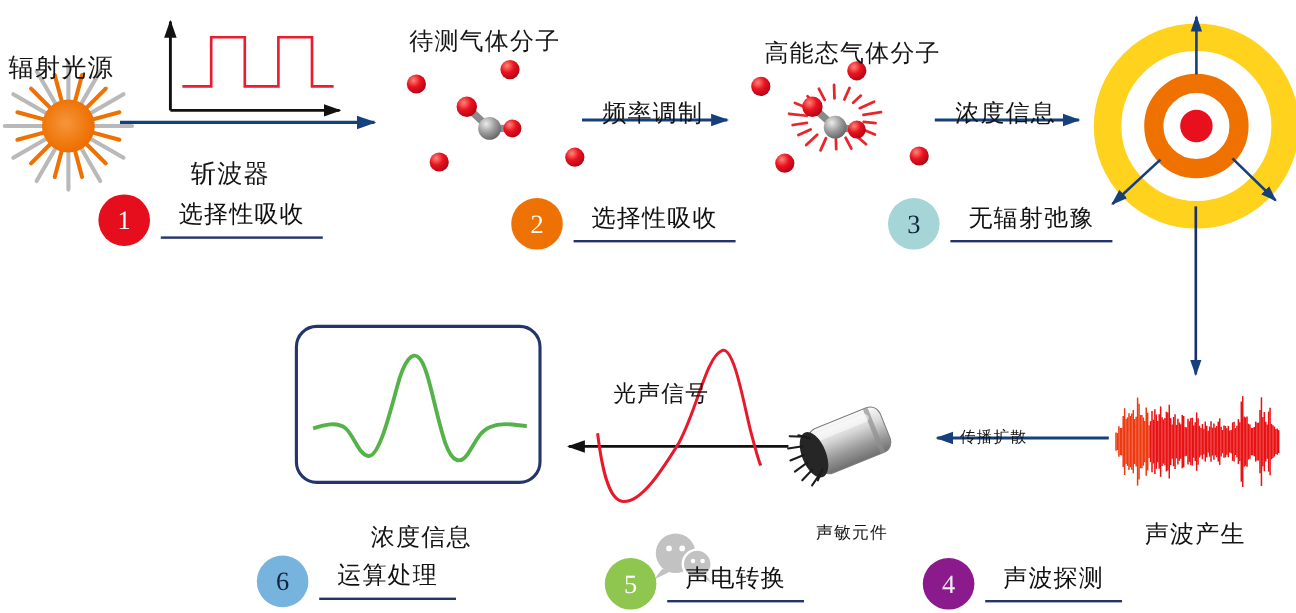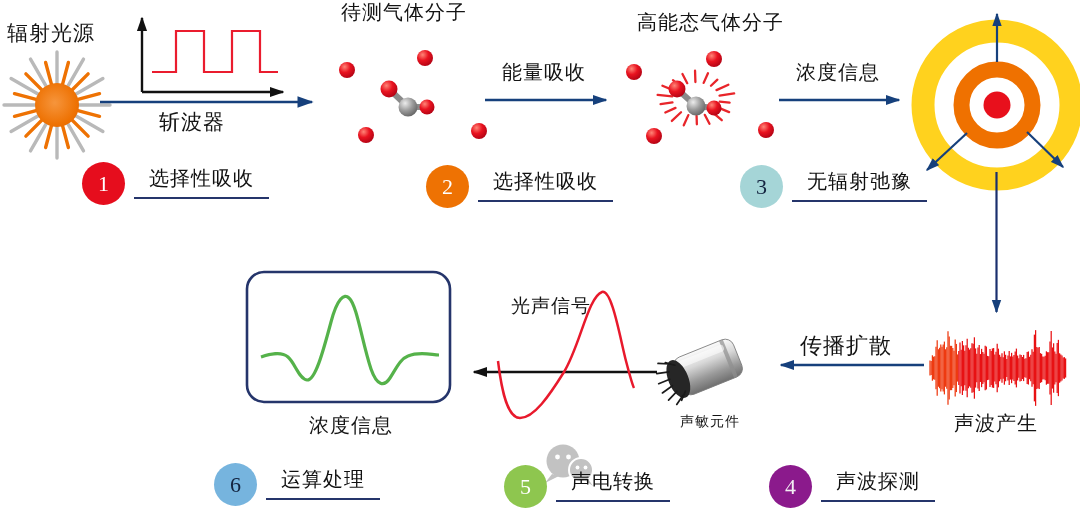--- a/index.html
+++ b/index.html
@@ -10,7 +10,7 @@
   .layer{position:absolute;left:0;top:0;z-index:1;}
   .label{
     position:absolute;z-index:3;white-space:nowrap;color:#141414;
-    font-family:"Liberation Serif","DejaVu Serif",serif;letter-spacing:1px;line-height:1.1;
+    font-family:"Liberation Serif","DejaVu Serif",serif;letter-spacing:1px;line-height:1.1;margin-top:23px;
   }
   .step{position:absolute;z-index:5;display:flex;align-items:center;}
   .badge{

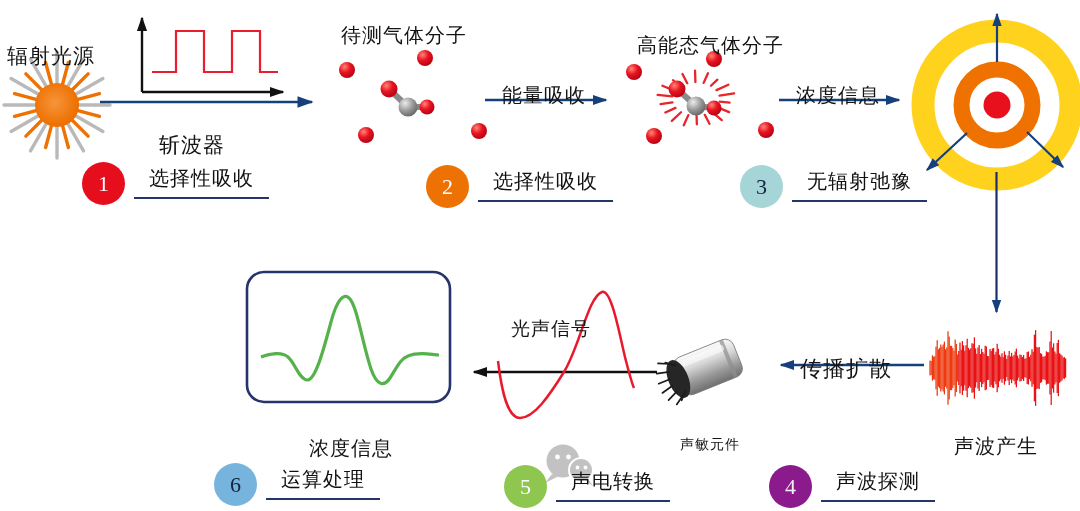--- a/index.html
+++ b/index.html
@@ -325,7 +325,7 @@
   <div class="label" style="left:7px;top:22px;font-size:21px;">辐射光源</div>
   <div class="label" style="left:159px;top:111px;font-size:21px;">斩波器</div>
   <div class="label" style="left:341px;top:1px;font-size:20px;">待测气体分子</div>
-  <div class="label" style="left:502px;top:61px;font-size:20px;">能量吸收</div>
+  <div class="label" style="left:502px;top:61px;font-size:20px;">频率调制</div>
   <div class="label" style="left:637px;top:11px;font-size:20px;">高能态气体分子</div>
   <div class="label" style="left:796px;top:61px;font-size:20px;">浓度信息</div>
   <div class="label" style="left:954px;top:412px;font-size:20px;">声波产生</div>

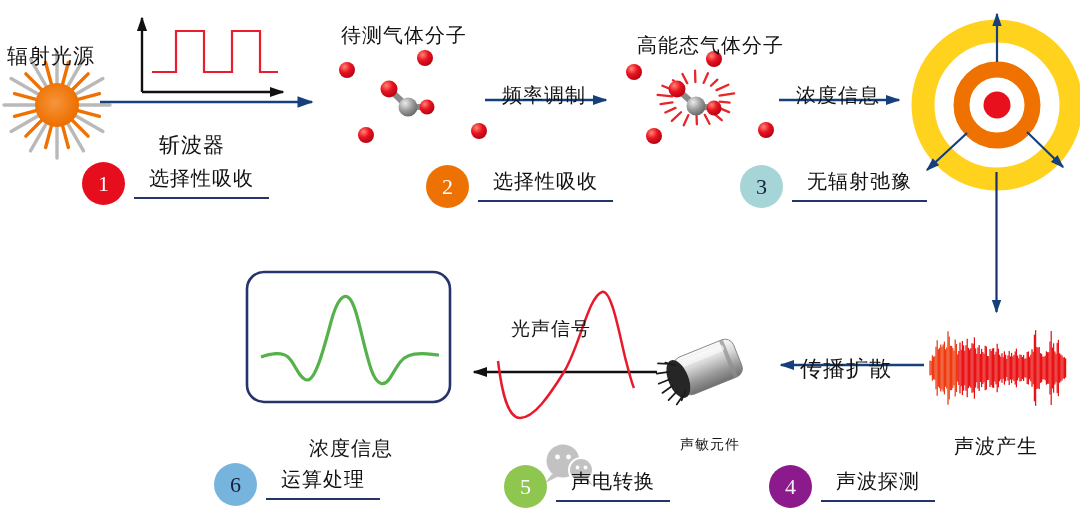--- a/index.html
+++ b/index.html
@@ -329,7 +329,7 @@
   <div class="label" style="left:637px;top:11px;font-size:20px;">高能态气体分子</div>
   <div class="label" style="left:796px;top:61px;font-size:20px;">浓度信息</div>
   <div class="label" style="left:954px;top:412px;font-size:20px;">声波产生</div>
-  <div class="label" style="left:800px;top:334px;font-size:22px;">传播扩散</div>
+  <div class="label" style="left:800px;top:334px;font-size:13px;">传播扩散</div>
   <div class="label" style="left:680px;top:414px;font-size:14px;">声敏元件</div>
   <div class="label" style="left:511px;top:296px;font-size:19px;">光声信号</div>
   <div class="label" style="left:309px;top:414px;font-size:20px;">浓度信息</div>

